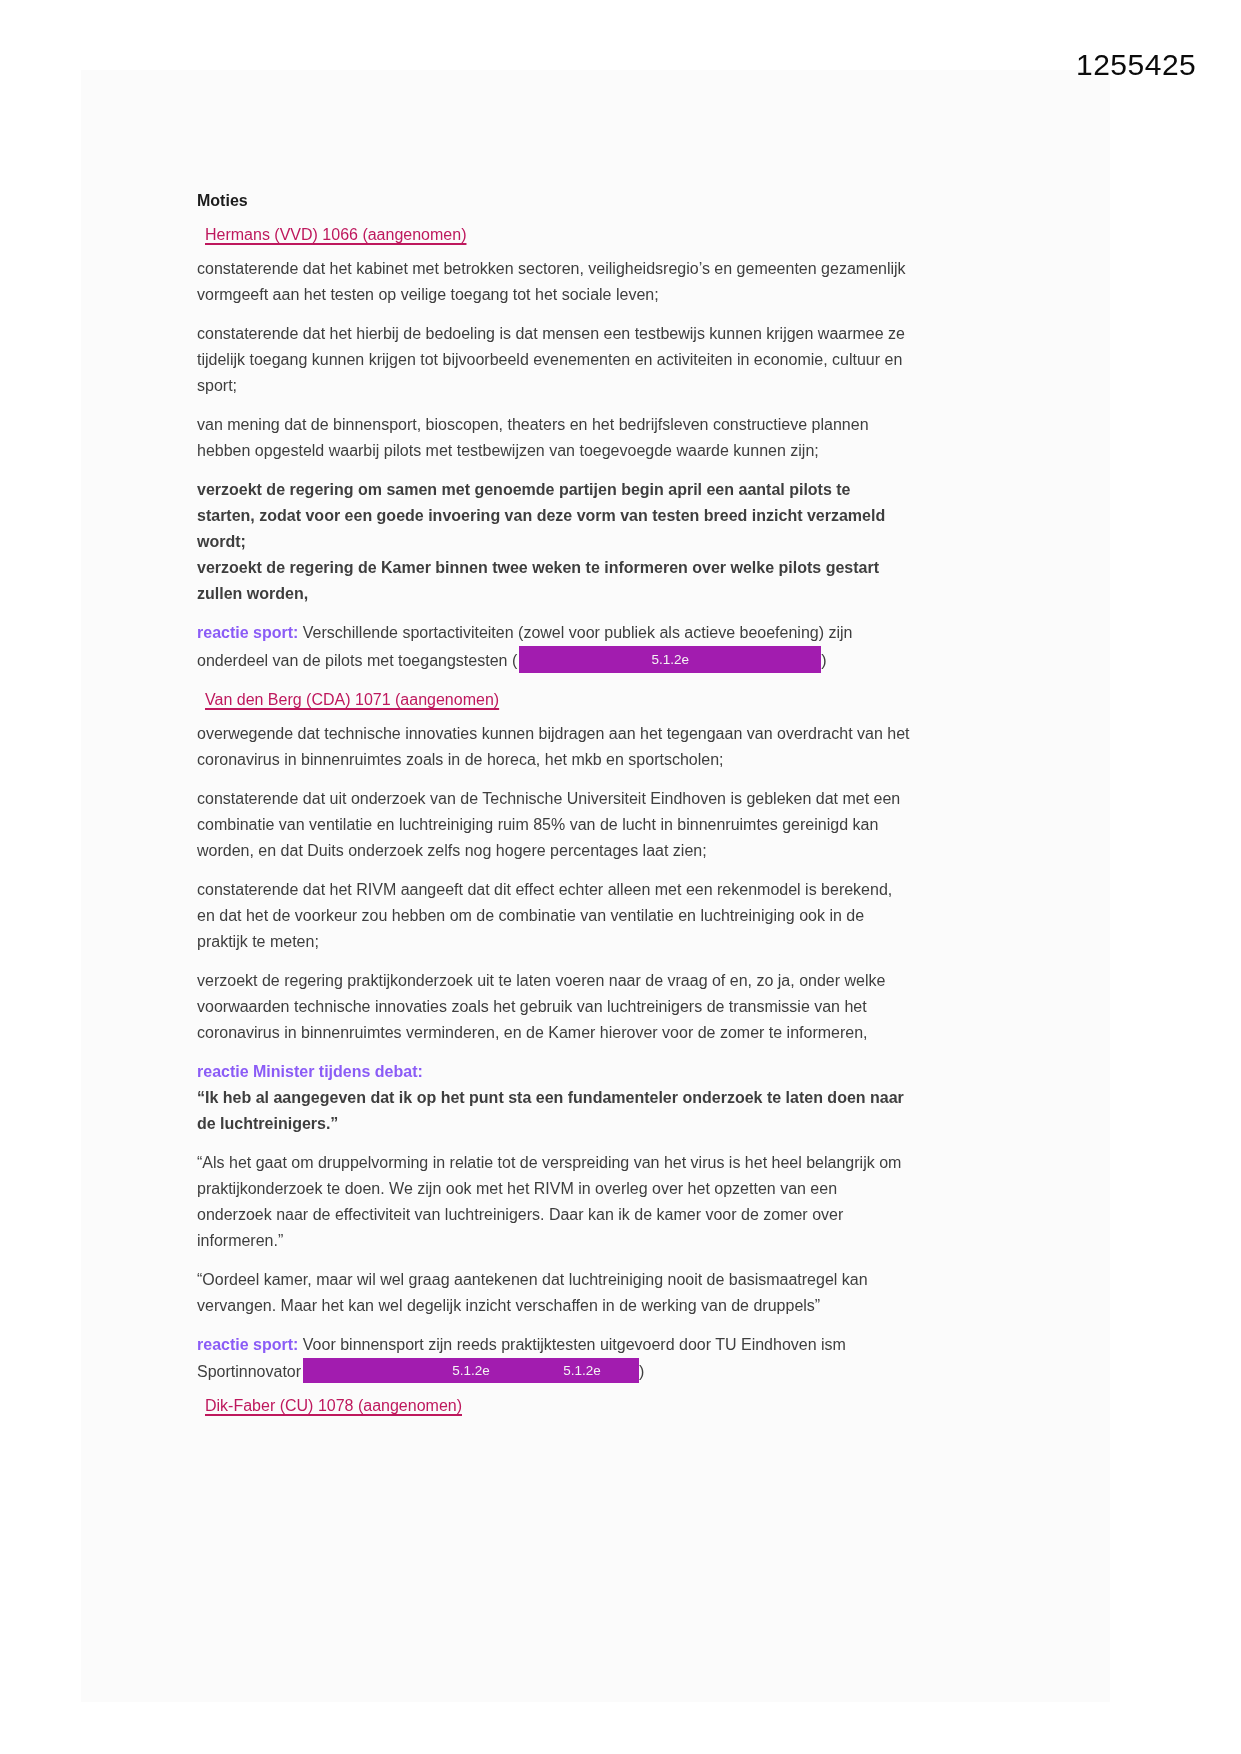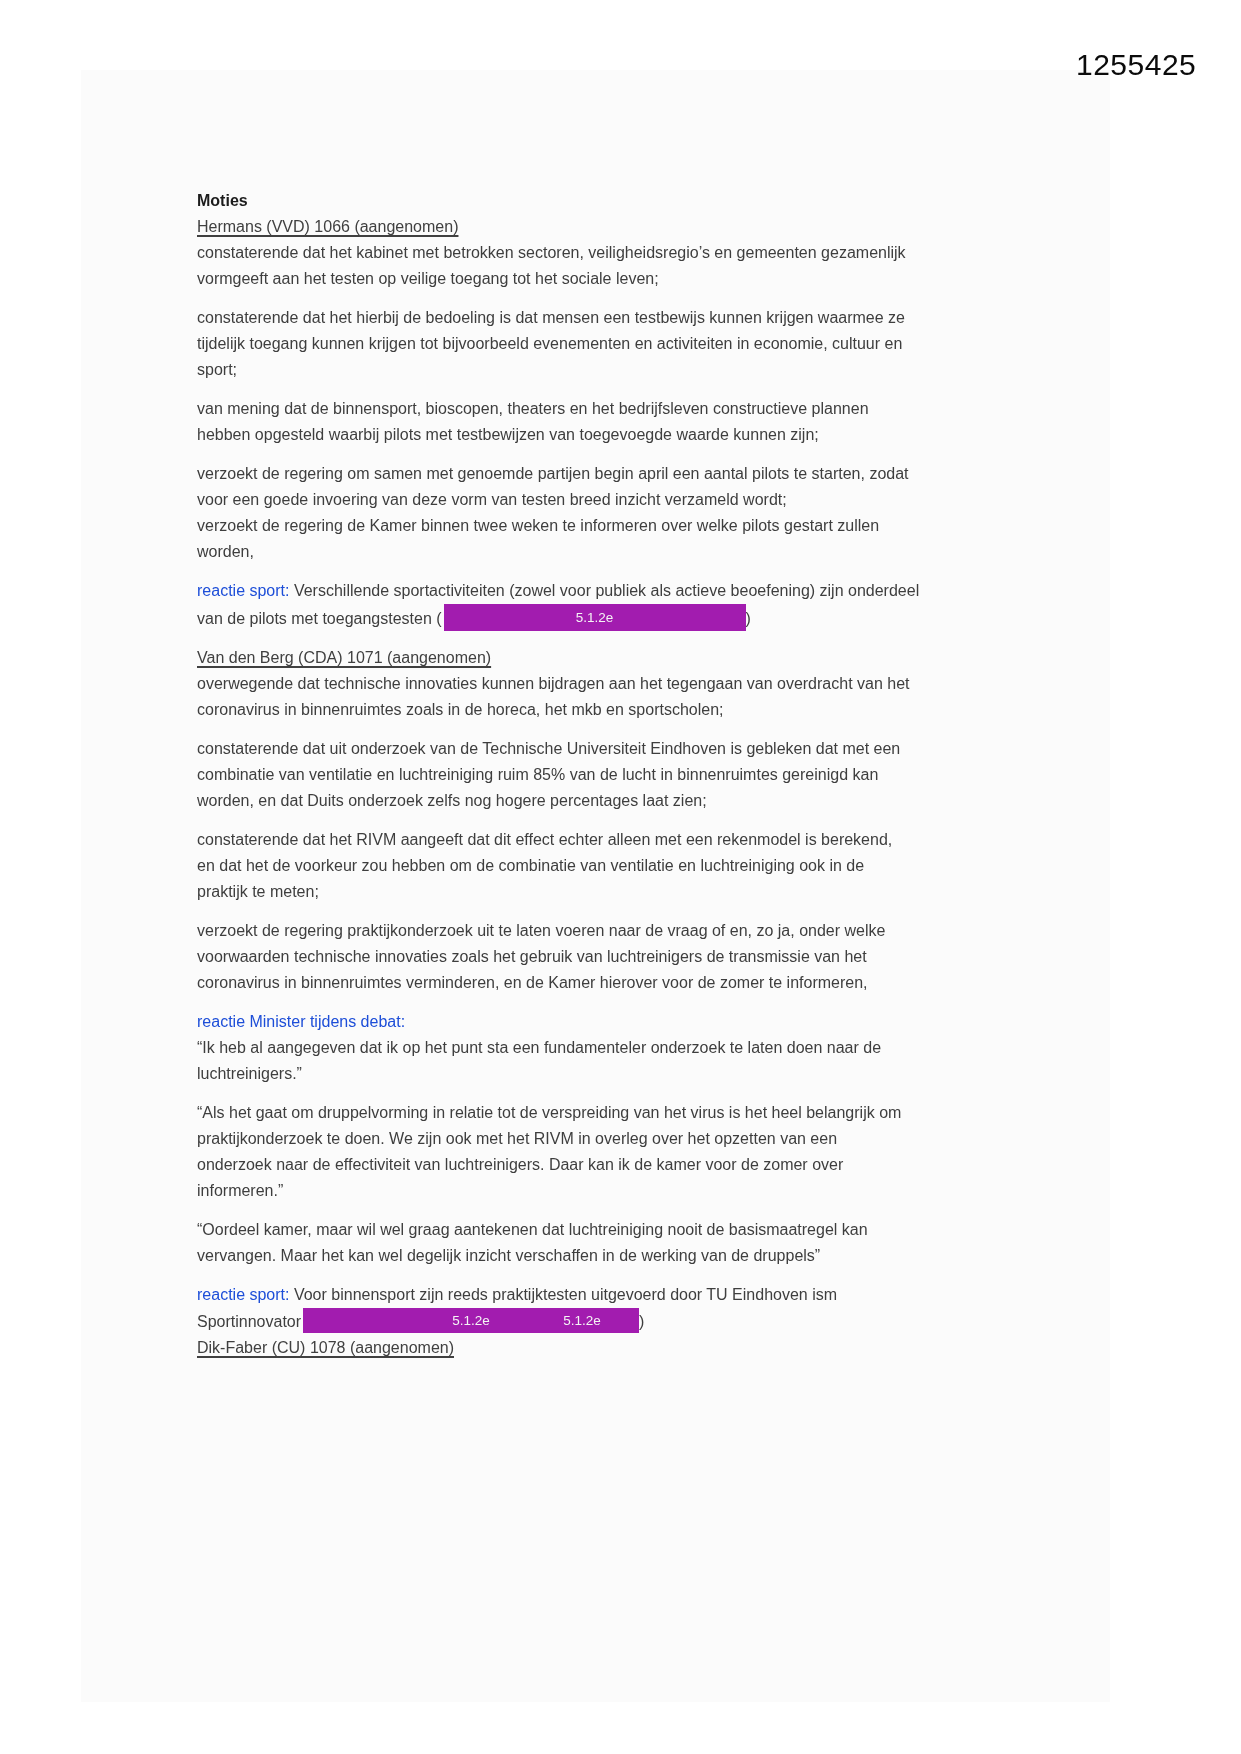--- a/index.html
+++ b/index.html
@@ -24,7 +24,7 @@
   .para:last-child{margin-bottom:0;}
   .title{font-weight:bold;color:#1c1c1c;margin:0;}
   .motion-heading{
-    color:#404040;margin:0;
+    color:#be185d;margin:8px;
     text-decoration:underline;text-underline-offset:3px;text-decoration-thickness:1.5px;
   }
   .bold-label{font-weight:normal;color:#1d4ed8;}

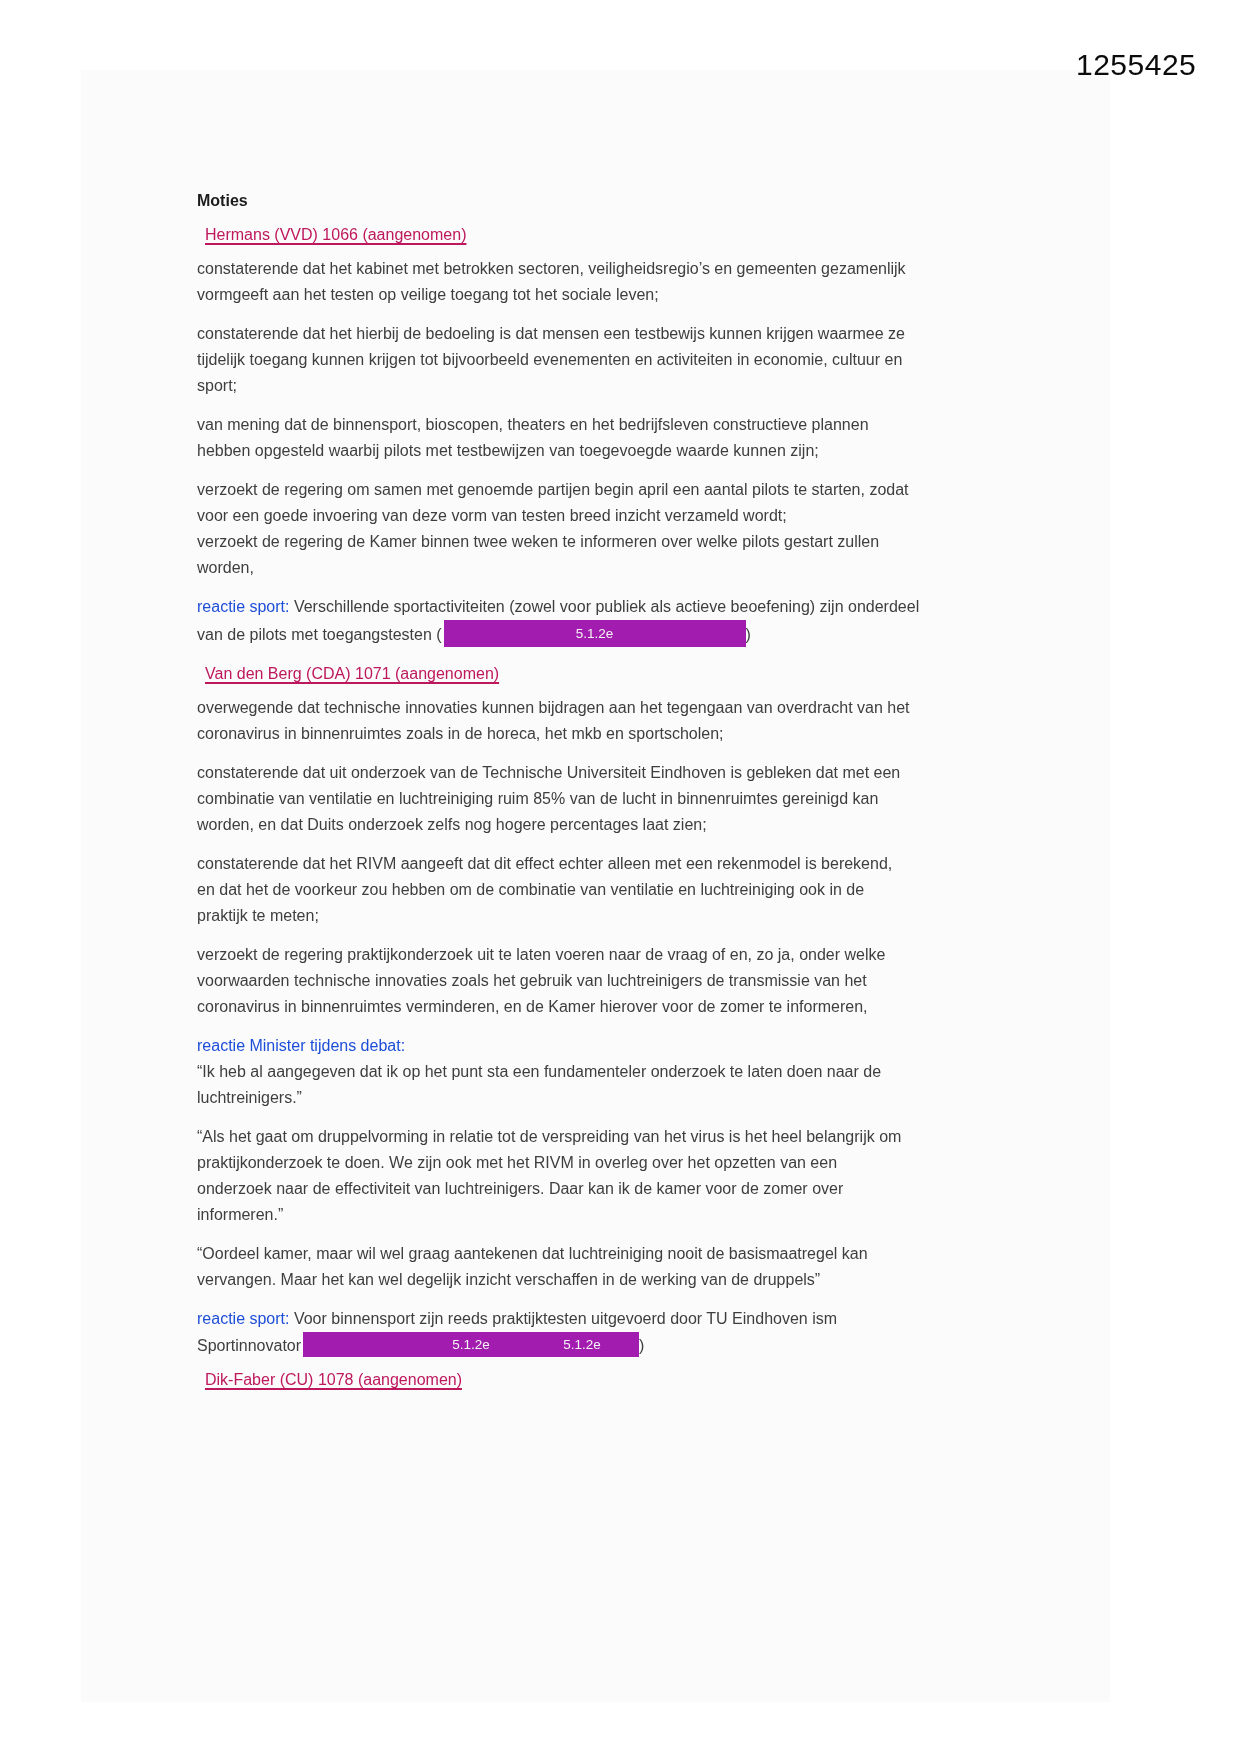--- a/index.html
+++ b/index.html
@@ -41,7 +41,7 @@
   }
   .code-c{left:50%;}
   .code-r{left:83%;}
-  .subline{margin:0;}
+  .subline{margin:0;font-weight:bold;}
 </style>
 </head>
 <body>

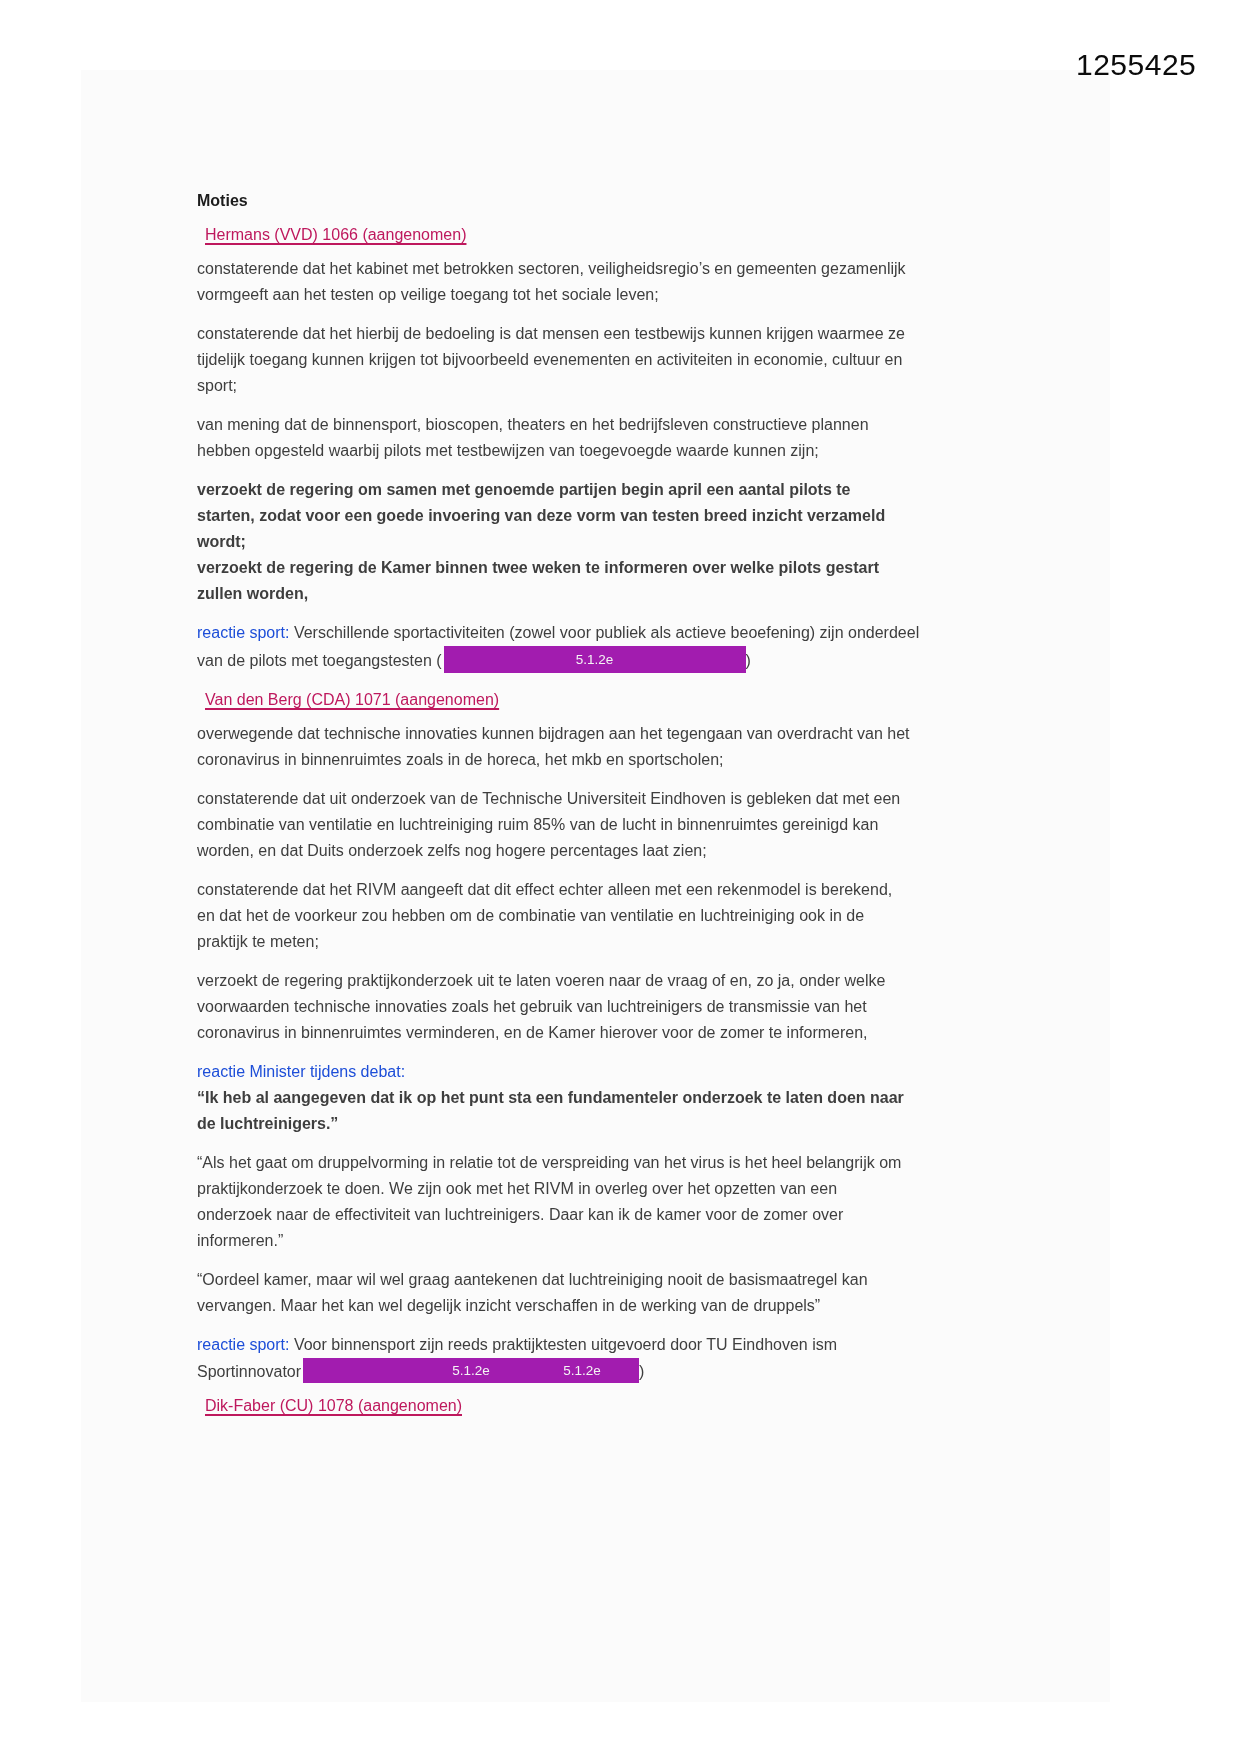--- a/index.html
+++ b/index.html
@@ -27,7 +27,7 @@
     color:#be185d;margin:8px;
     text-decoration:underline;text-underline-offset:3px;text-decoration-thickness:1.5px;
   }
-  .bold-label{font-weight:normal;color:#1d4ed8;}
+  .bold-label{font-weight:bold;color:#8b5cf6;}
   .reactie{margin:12px 0 13px 0;}
   .redact{
     display:inline-block;position:relative;background:#a21caf;

